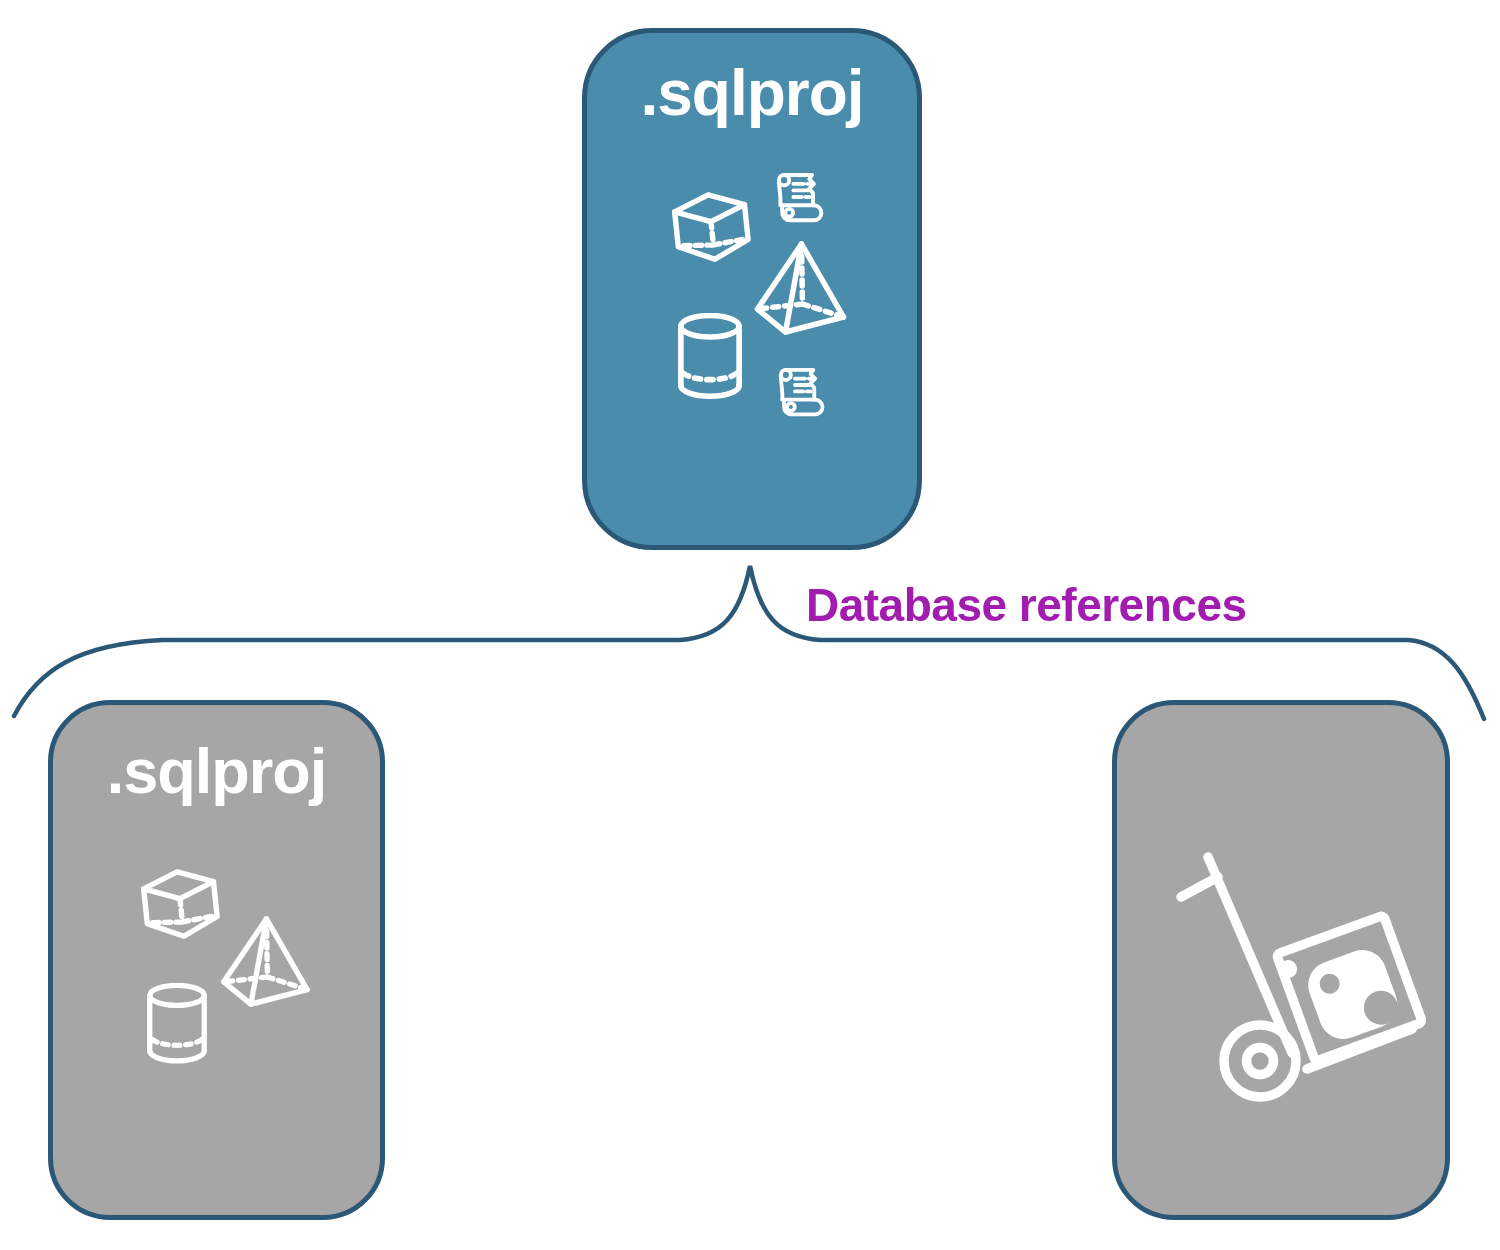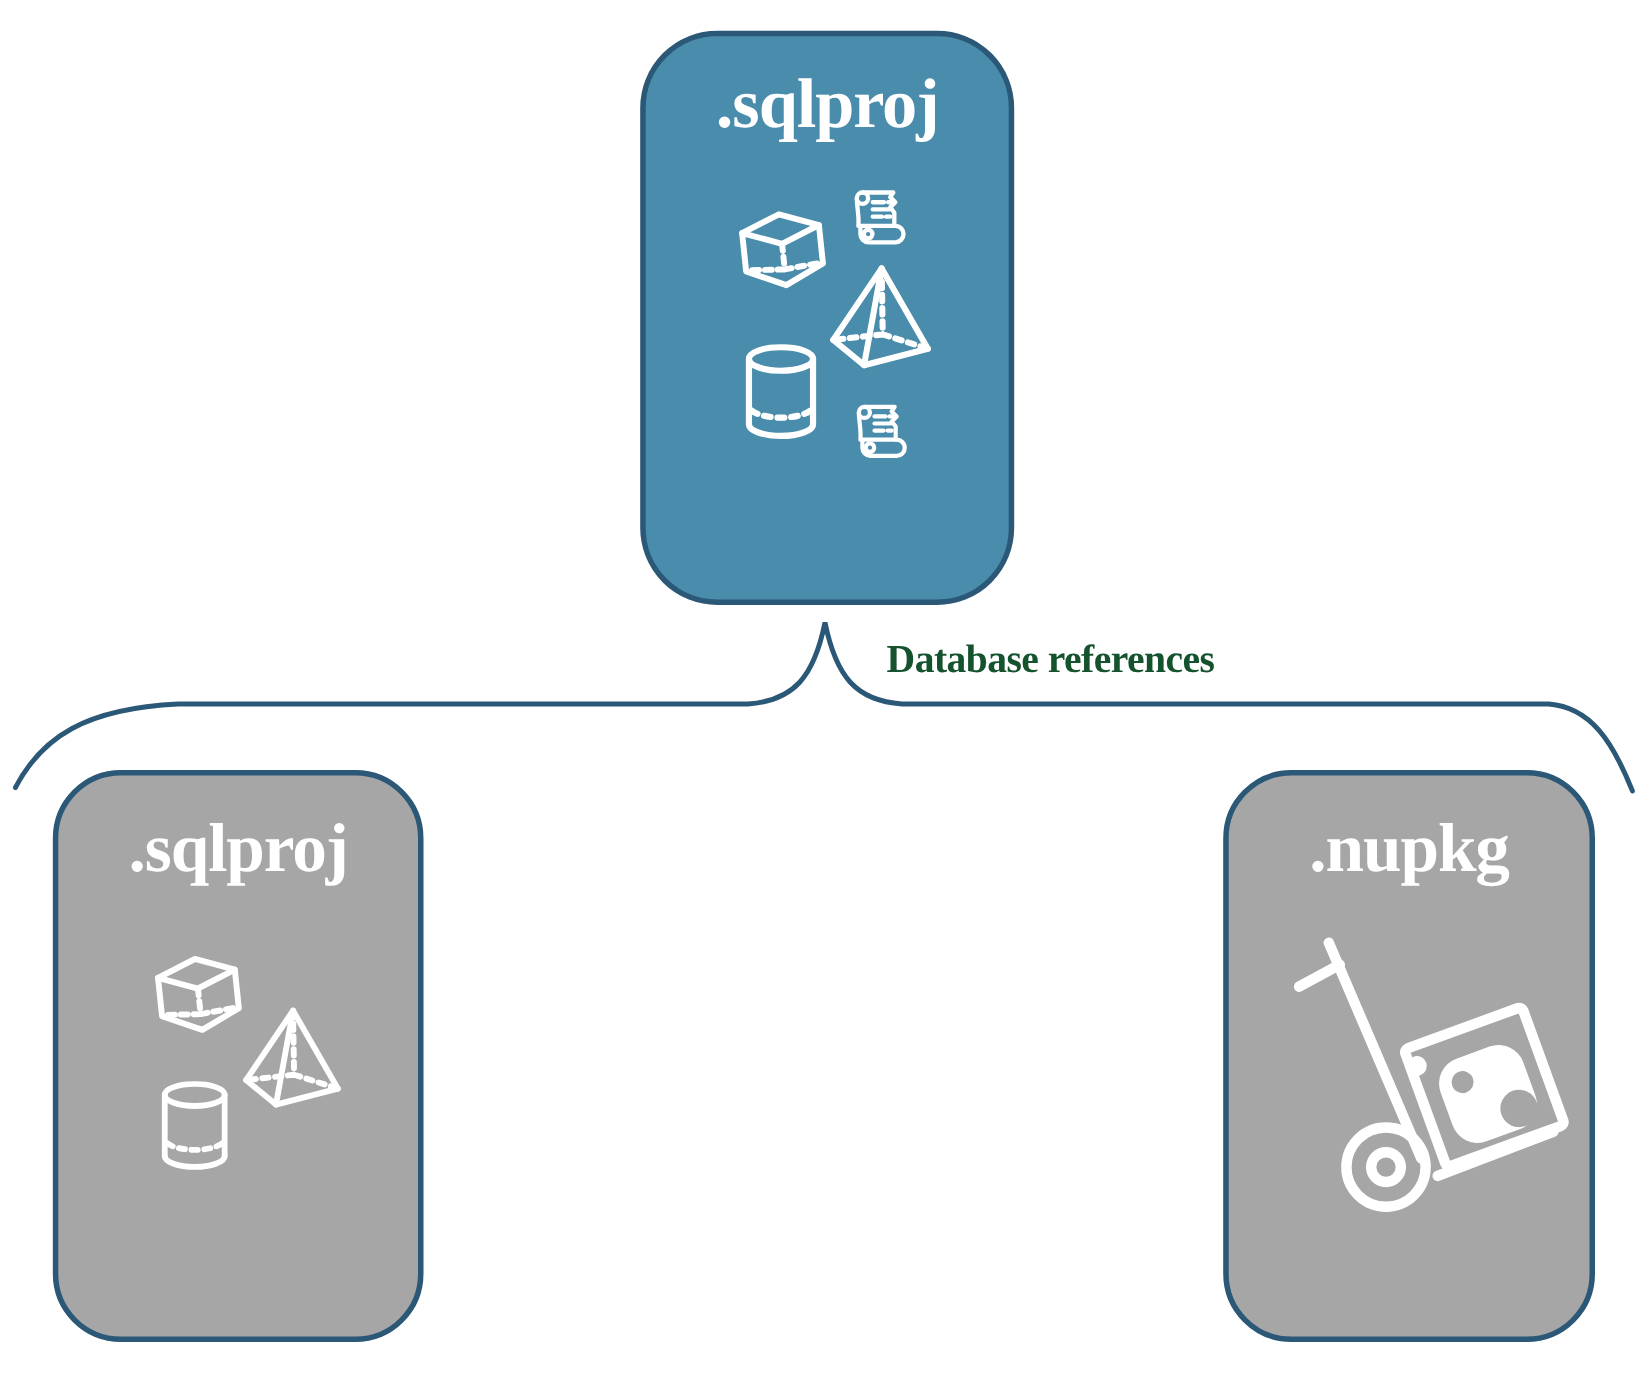--- a/index.html
+++ b/index.html
@@ -7,7 +7,7 @@
     position:relative;
     width:1500px;height:1250px;
     background:#ffffff;
-    font-family:Liberation Serif, serif;
+    font-family:Liberation Sans, sans-serif;
     overflow:hidden;
   }
   .node{

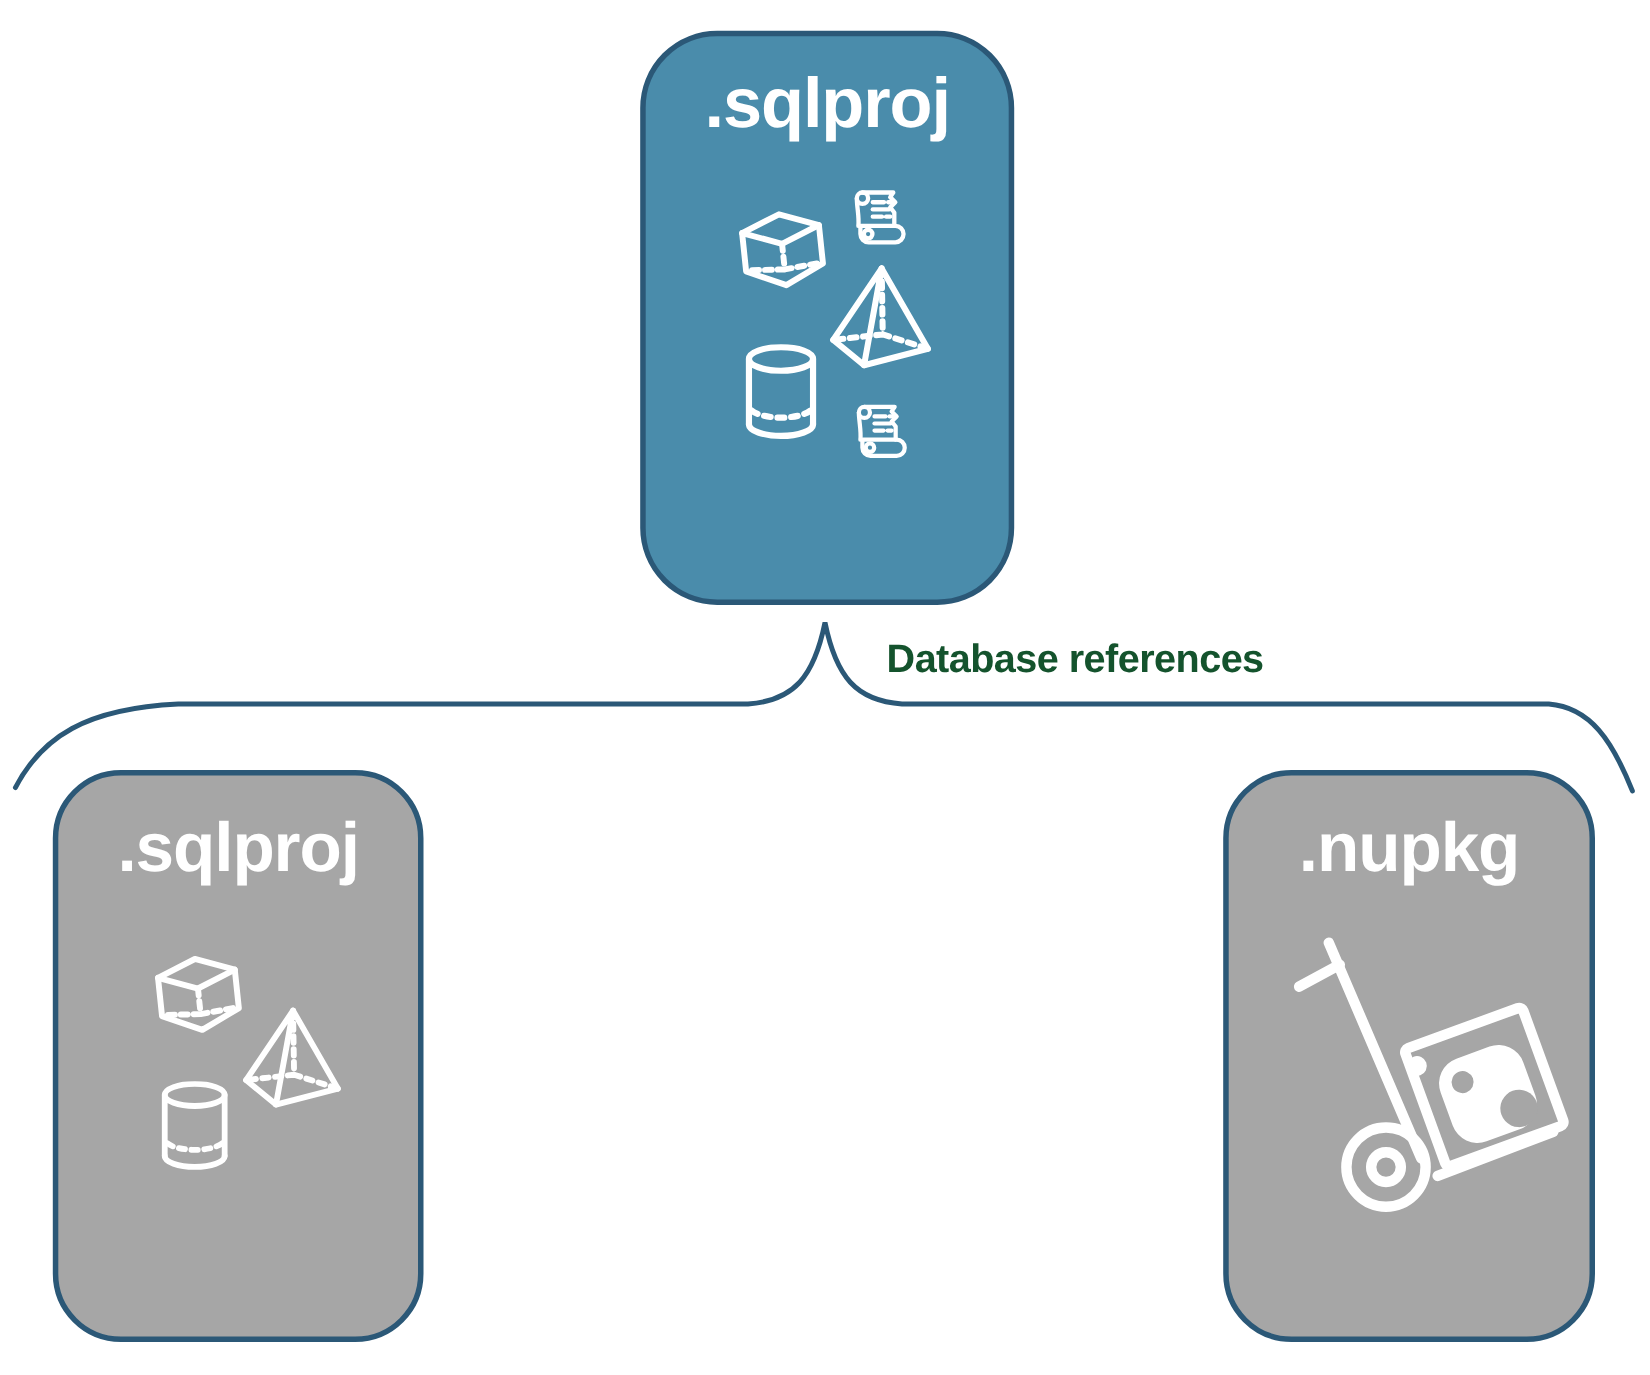--- a/index.html
+++ b/index.html
@@ -42,9 +42,9 @@
   .edge-label{
     position:absolute;
     left:806px;top:578px;
-    font-size:36px;
+    font-size:46px;
     font-weight:bold;
-    color:#14532d;
+    color:#a21caf;
     letter-spacing:-0.5px;
     white-space:nowrap;
   }

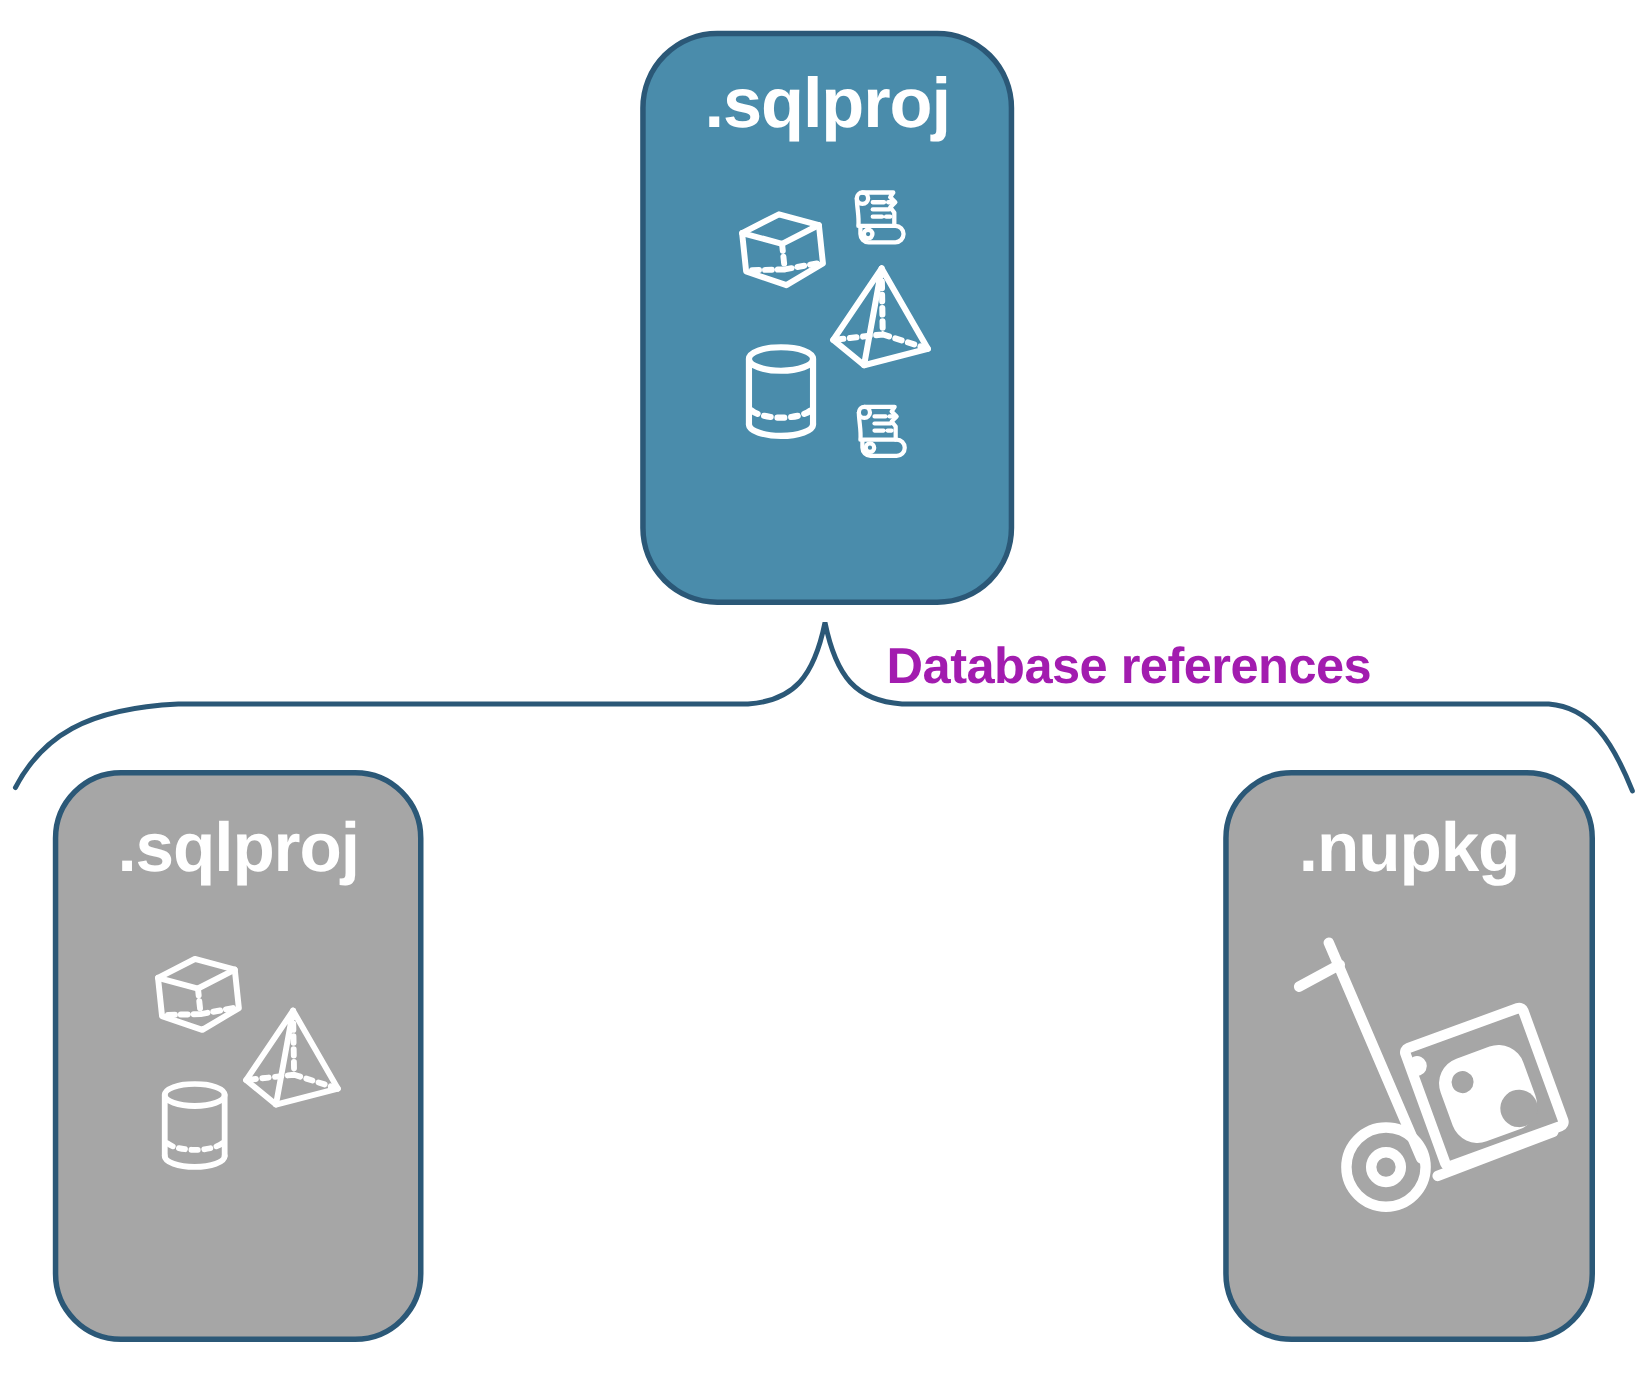--- a/index.html
+++ b/index.html
@@ -156,7 +156,6 @@
 
 
   <div class="node node-child node-child-3">
-    <div class="node-label">.nupkg</div>
     <svg class="icon" style="left:53px;top:140px" width="260" height="260" viewBox="0 0 260 260">
         <use href="#def-handtruck"></use>
       </svg>

